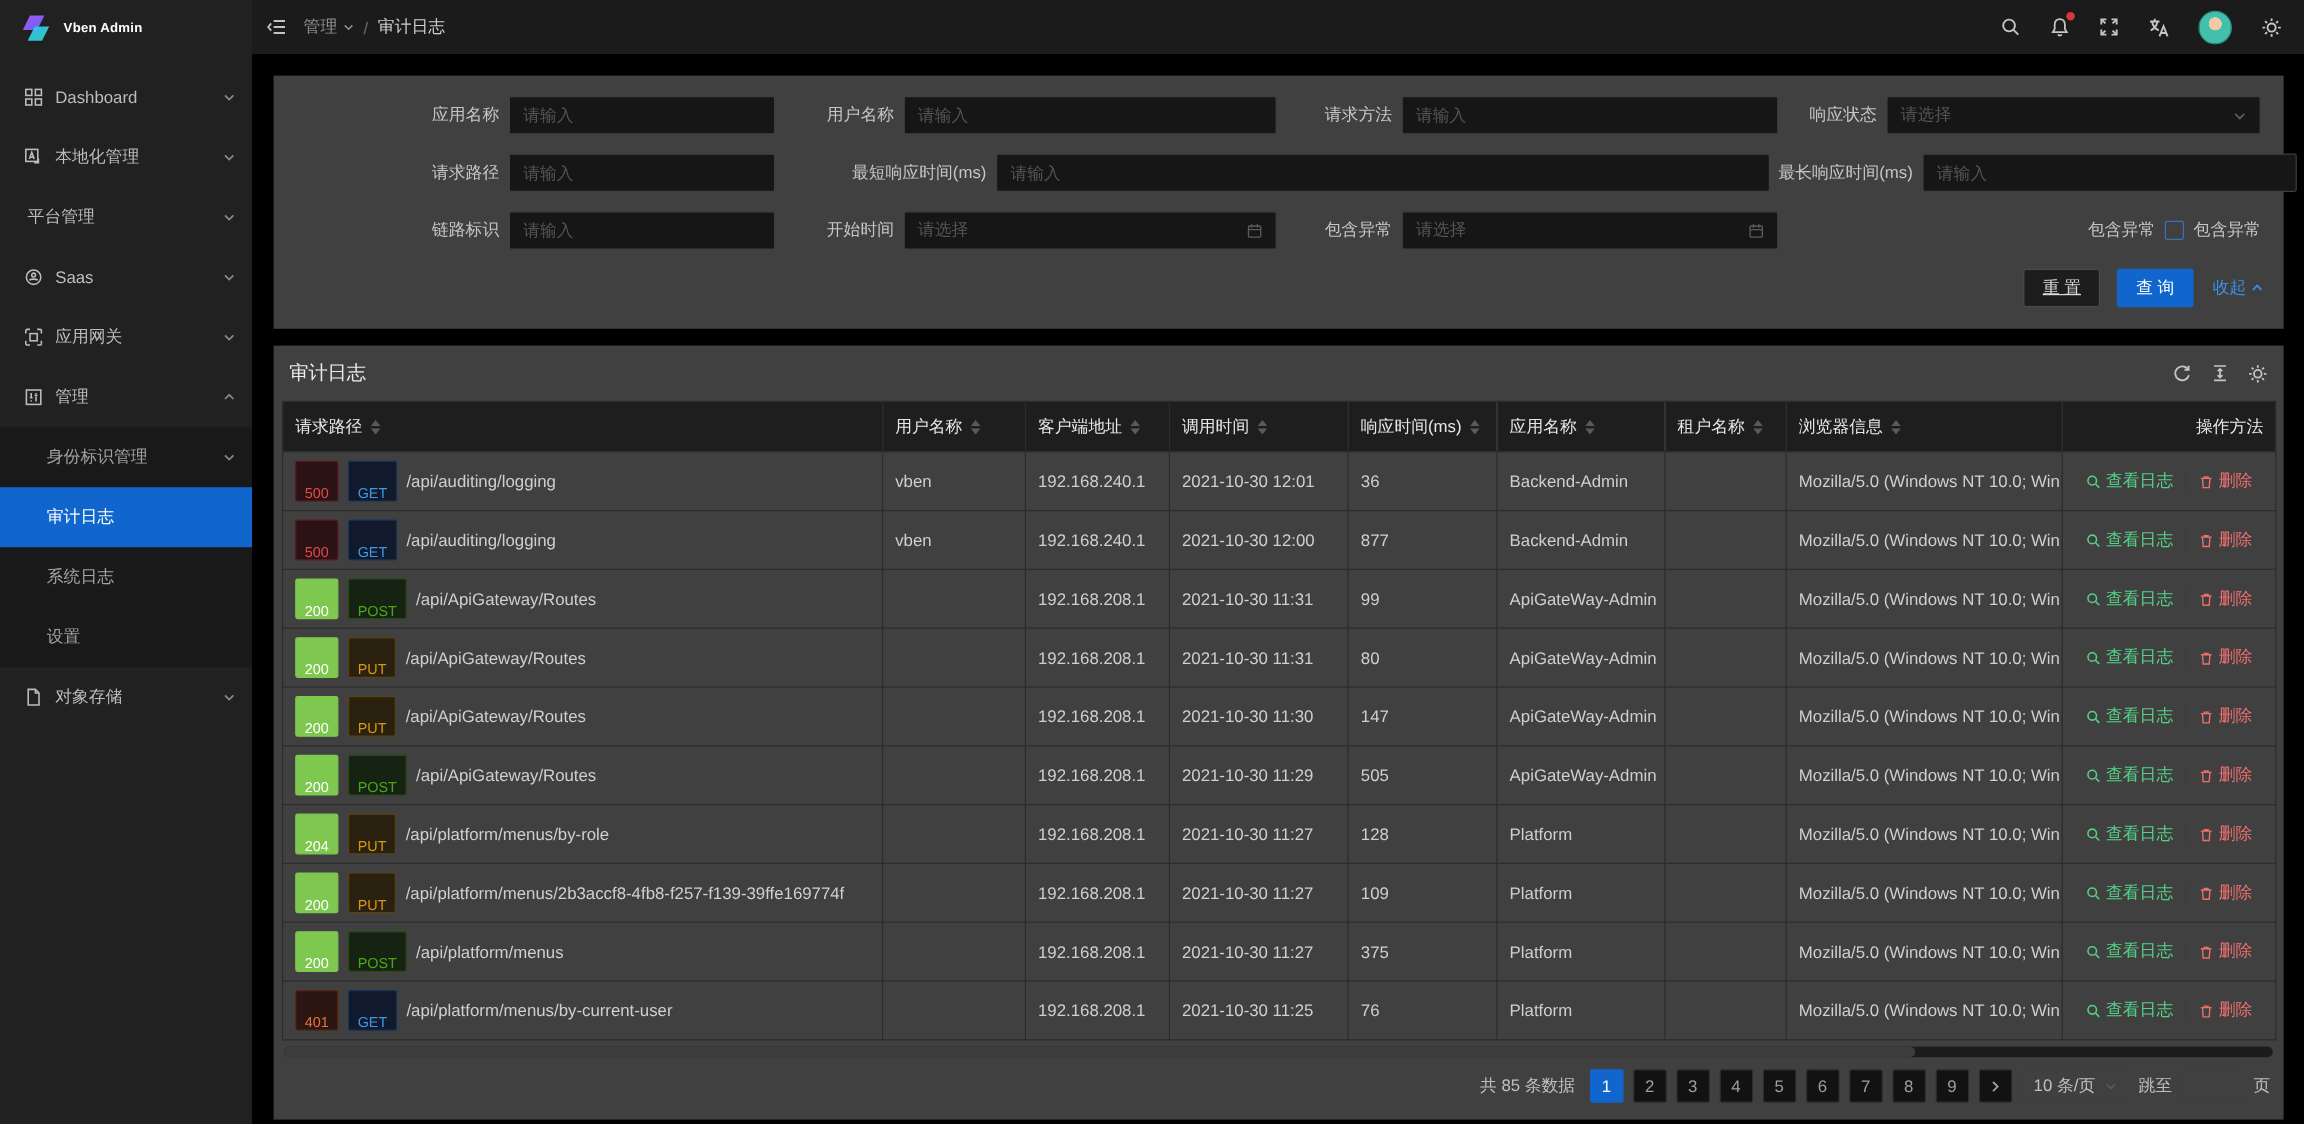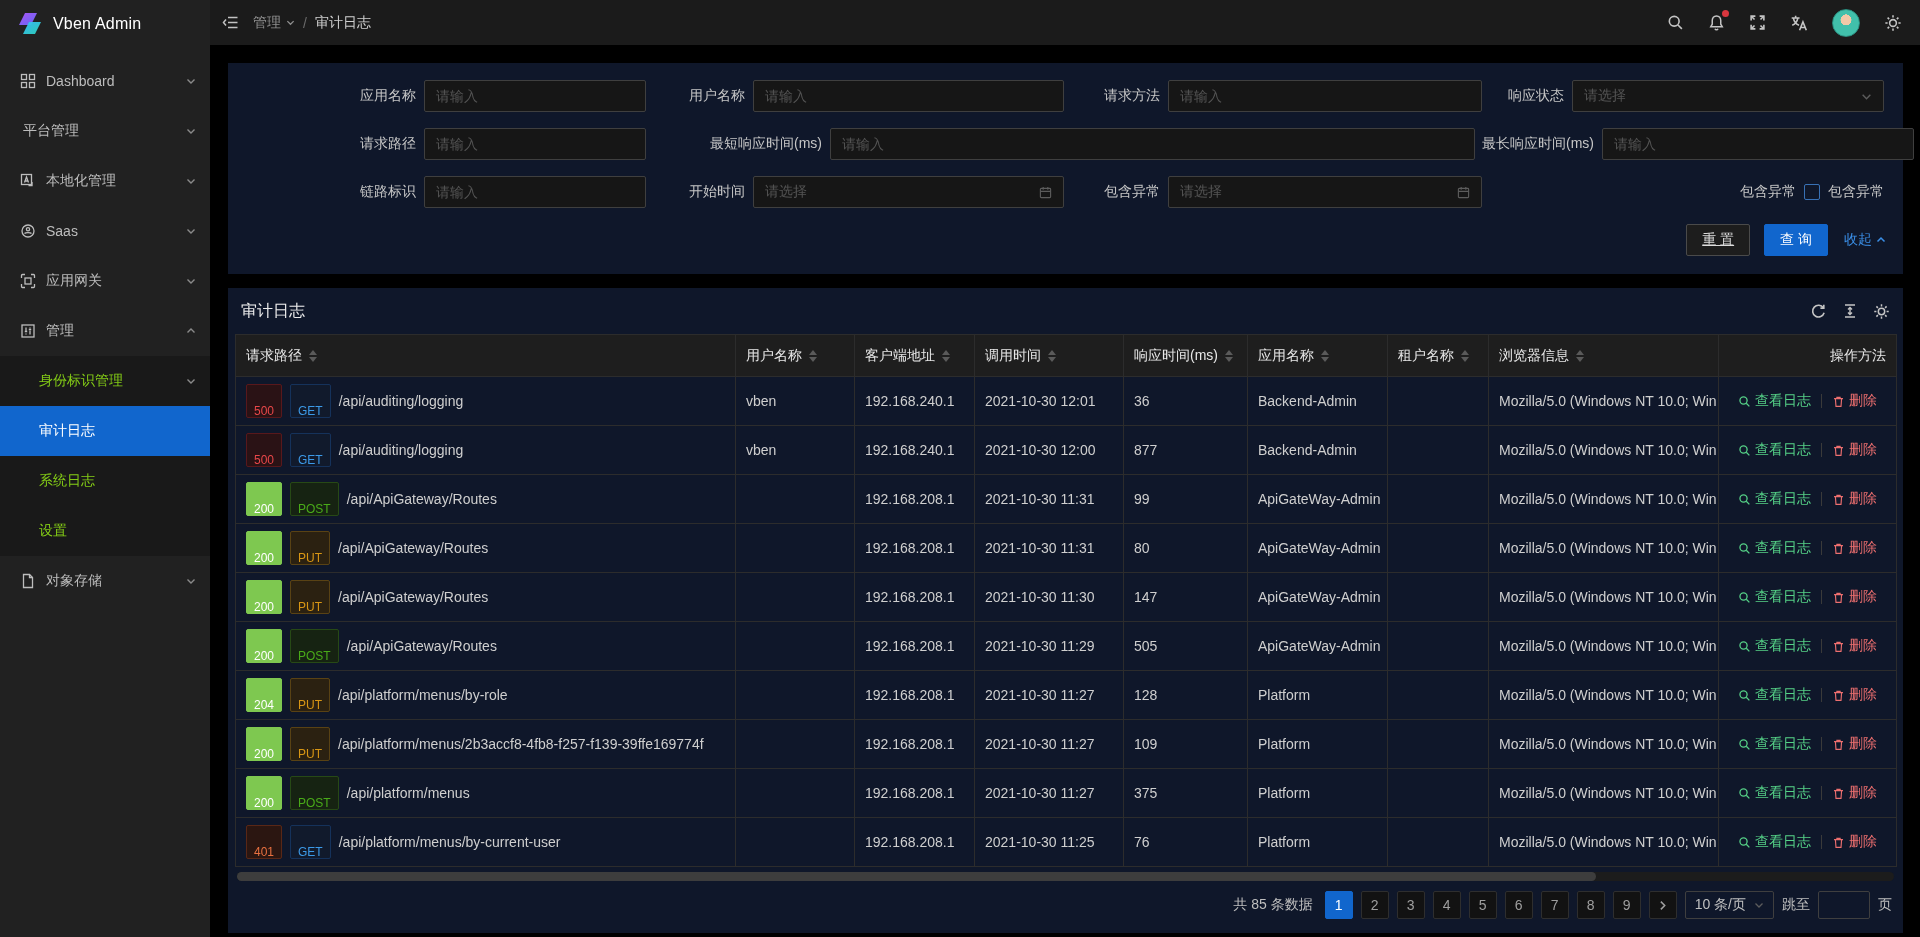--- a/index.html
+++ b/index.html
@@ -11,7 +11,7 @@
   
   .sidebar { position:absolute; left:0; top:0; width:210px; height:937px; background:#212121; z-index:3; }
   .logo-row { height:48px; display:flex; align-items:center; gap:9px; padding-left:16px; }
-  .logo-text { color:#fff; font-weight:normal; font-size:16px; letter-spacing:.2px; }
+  .logo-text { color:#fff; font-weight:bold; font-size:11px; letter-spacing:.2px; }
   .menu { padding-top:8px; }
   .menu-item { height:50px; display:flex; align-items:center; gap:10px; padding:0 14px 0 19px; color:#bdbdbd; cursor:pointer; }
   .menu-item .mi-icon { width:17px; color:#bdbdbd; }

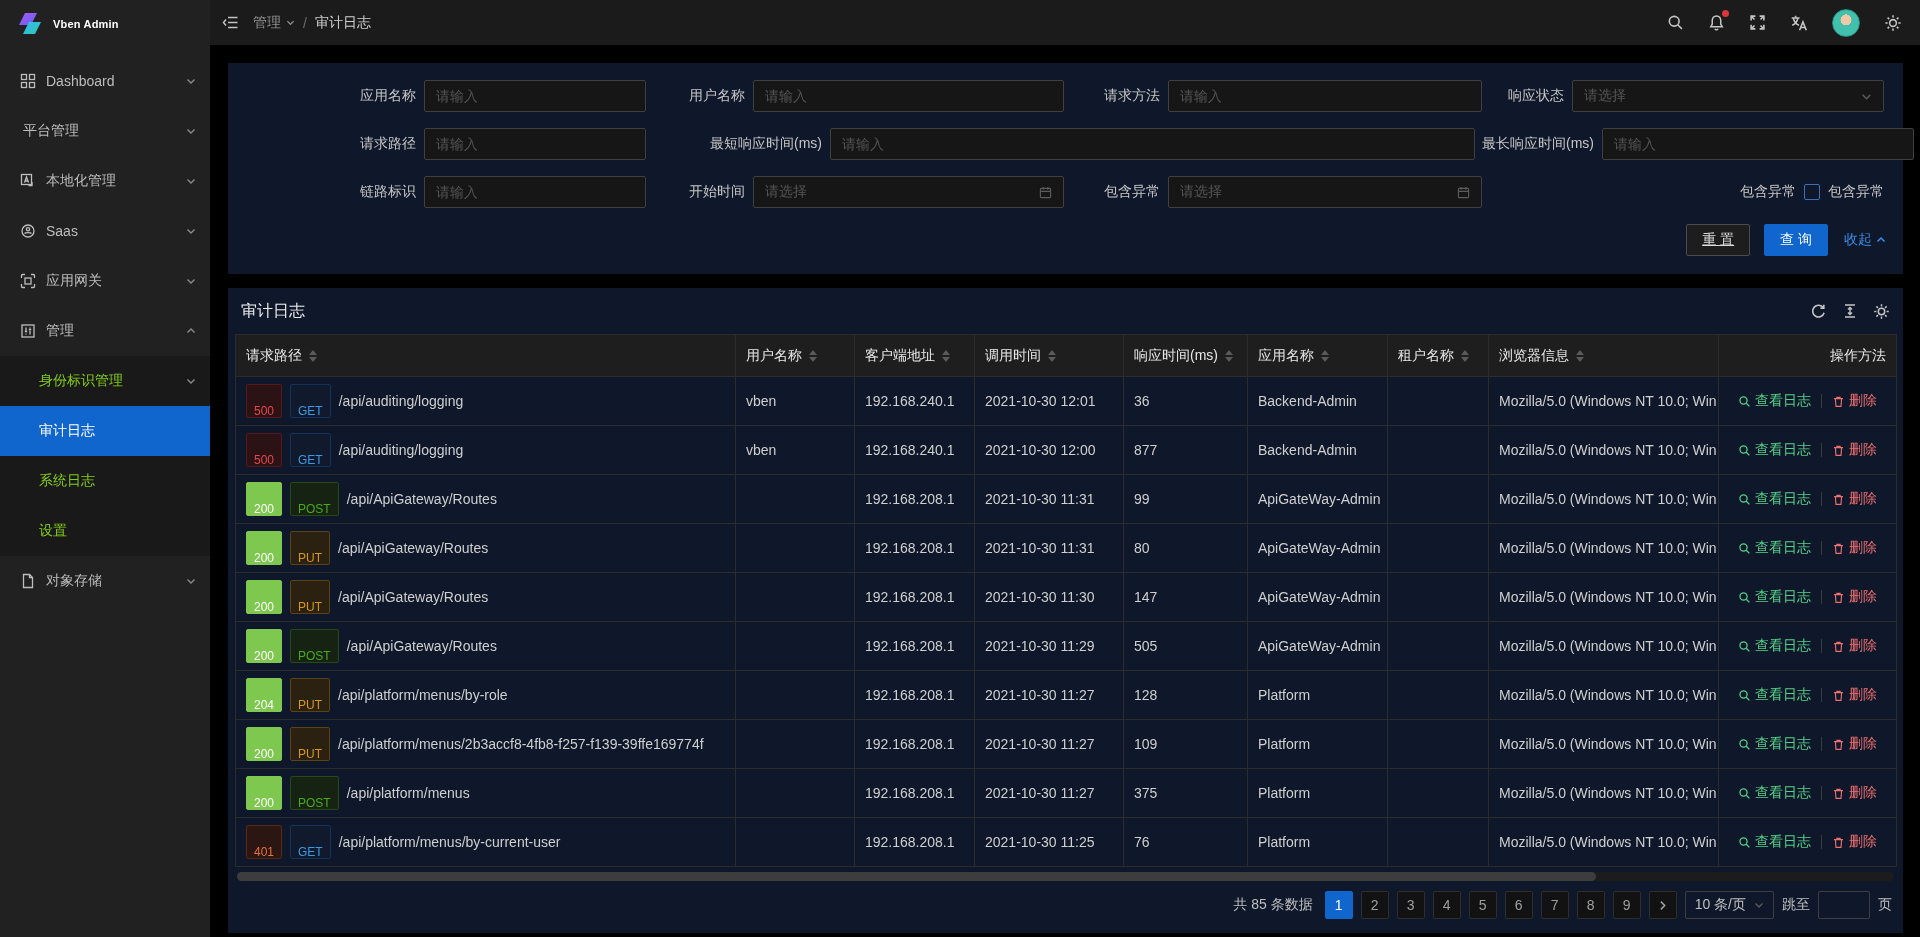--- a/index.html
+++ b/index.html
@@ -38,7 +38,7 @@
 
   
   .content { position:absolute; left:210px; top:45px; width:1710px; height:892px; }
-  .card { background:#0f172a; margin:0 17px 0 18px; }
+  .card { background:#404040; margin:0 17px 0 18px; }
   .filter-card { margin-top:18px; padding:17px 0 18px; }
 
   .f-row { display:flex; margin-bottom:16px; }

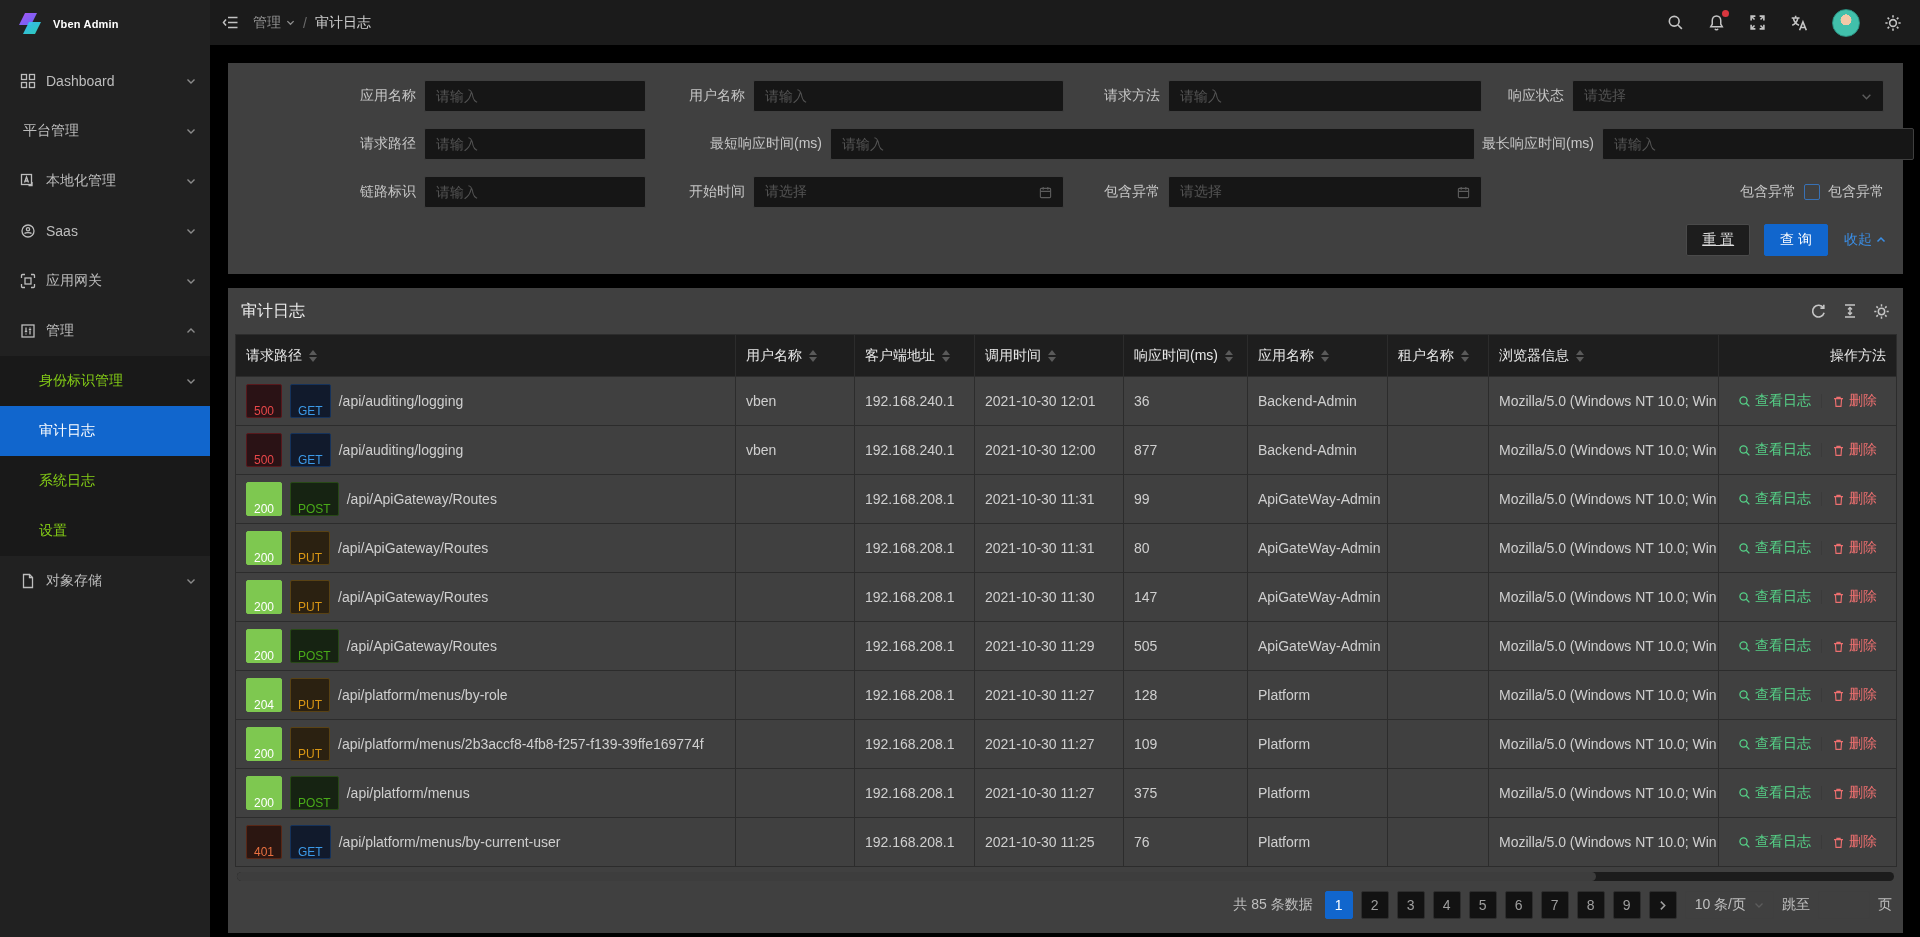--- a/index.html
+++ b/index.html
@@ -149,15 +149,6 @@
       </span>
     </div>
 
-    <div class="menu-item no-icon">
-      <span class="mi-label">平台管理</span>
-      <span class="icon chev">
-        <svg width="10" height="10" viewBox="0 0 10 10" fill="none" stroke="currentColor" stroke-width="1.4">
-            <polyline points="1.5,3.5 5,7 8.5,3.5"></polyline>
-          </svg>
-      </span>
-    </div>
-
     <div class="menu-item">
       <span class="icon mi-icon">
         <svg width="16" height="16" viewBox="0 0 16 16" fill="none" stroke="currentColor" stroke-width="1.3">
@@ -167,6 +158,15 @@
         </svg>
       </span>
       <span class="mi-label">本地化管理</span>
+      <span class="icon chev">
+        <svg width="10" height="10" viewBox="0 0 10 10" fill="none" stroke="currentColor" stroke-width="1.4">
+            <polyline points="1.5,3.5 5,7 8.5,3.5"></polyline>
+          </svg>
+      </span>
+    </div>
+
+    <div class="menu-item no-icon">
+      <span class="mi-label">平台管理</span>
       <span class="icon chev">
         <svg width="10" height="10" viewBox="0 0 10 10" fill="none" stroke="currentColor" stroke-width="1.4">
             <polyline points="1.5,3.5 5,7 8.5,3.5"></polyline>

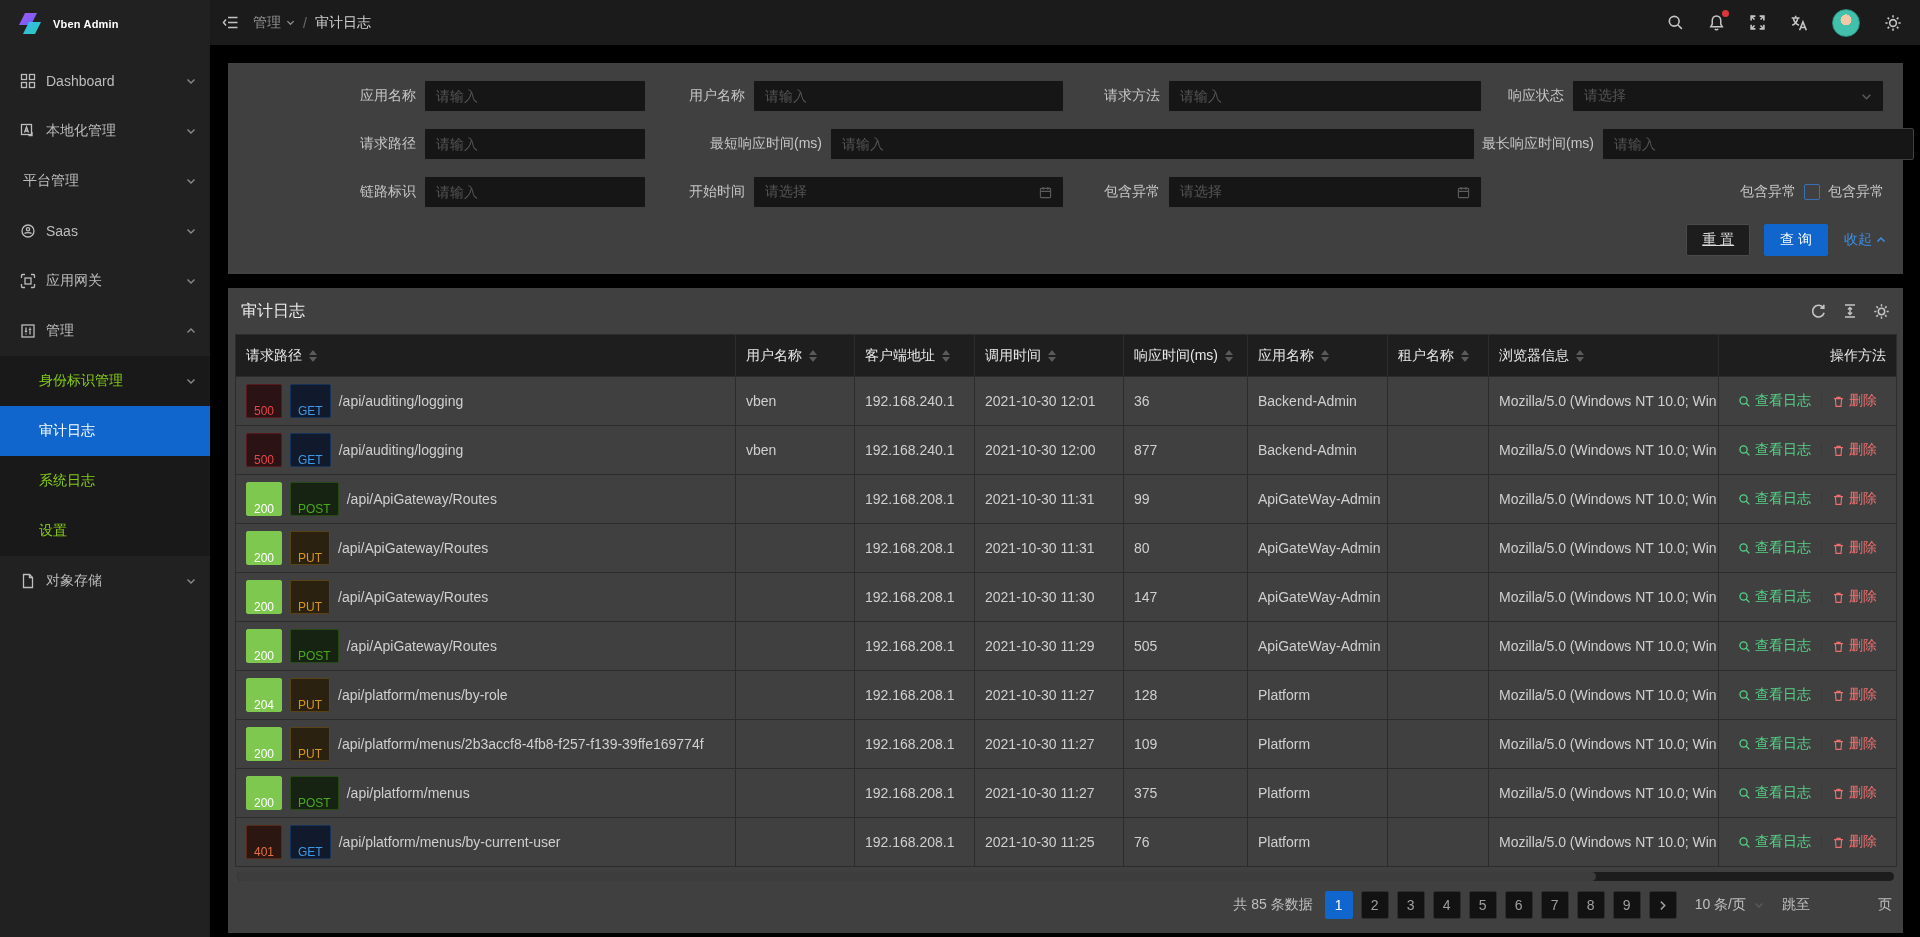--- a/index.html
+++ b/index.html
@@ -19,7 +19,7 @@
   .menu-item.no-icon { padding-left:23px; }
   .chev { color:#8a8a8a; }
   .submenu { background:#191919; }
-  .sub-item { height:50px; display:flex; align-items:center; padding:0 14px 0 39px; color:#84cc16; cursor:pointer; }
+  .sub-item { height:50px; display:flex; align-items:center; padding:0 14px 0 39px; color:#a3a3a3; cursor:pointer; }
   .sub-item .mi-label { flex:1; }
   .sub-item.active { background:#1166cd; color:#fff; }
 

